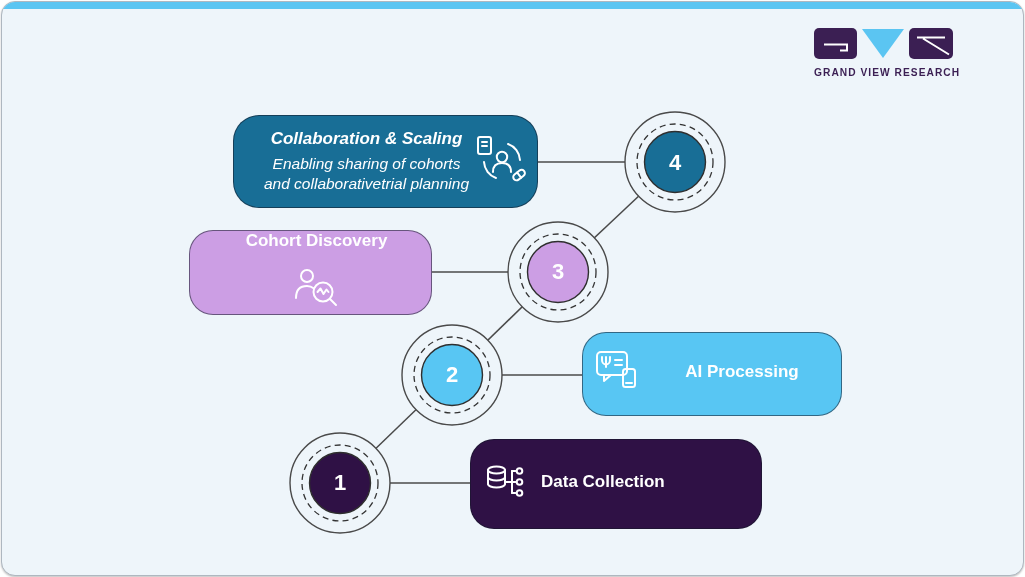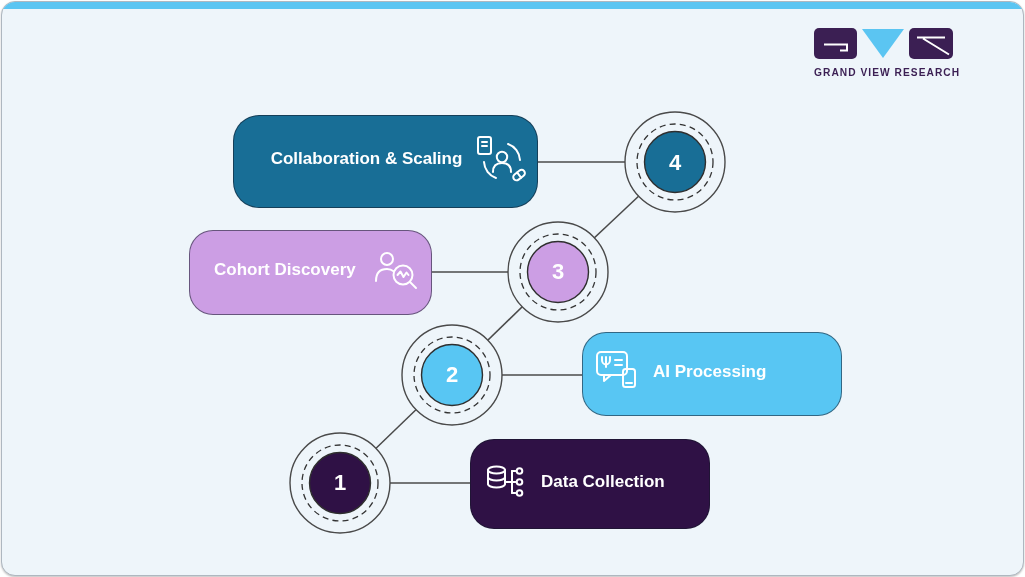--- a/index.html
+++ b/index.html
@@ -36,7 +36,7 @@
   .stepbox .icon{flex:0 0 auto;}
 
   .box-4{left:231px;top:113px;width:305px;height:93px;background:#186e96;padding:0 10px 0 24px;}
-  .box-4 .textcol{text-align:center;}
+  .box-4 .textcol{text-align:center;font-style:italic;}
   .box-3{left:187px;top:228px;width:243px;height:85px;background:#cc9ee4;padding:0 12px 0 22px;border-radius:24px;}
   .box-3 .textcol{text-align:center;}
   .box-3 .title{text-align:left;padding-left:2px;}

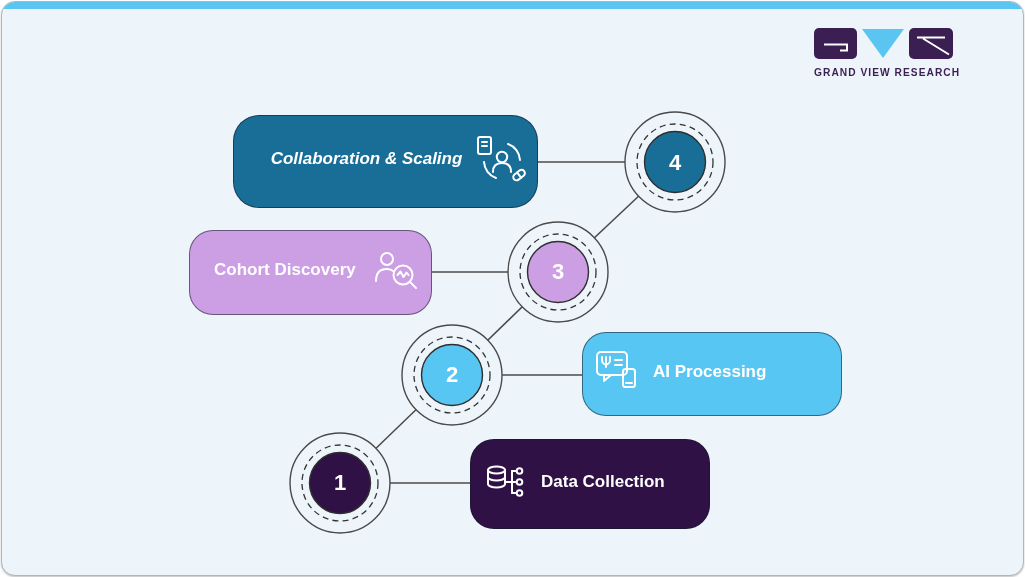--- a/index.html
+++ b/index.html
@@ -113,6 +113,8 @@
   <div class="stepbox box-4">
     <div class="textcol">
       <div class="title">Collaboration &amp; Scaling</div>
+      <div class="desc">Enabling sharing of cohorts
+and collaborativetrial planning</div>
     </div>
     <span class="icon">
       <svg width="52" height="50" viewBox="0 0 52 50" fill="none" stroke="#ffffff" stroke-width="2" stroke-linecap="round" stroke-linejoin="round">

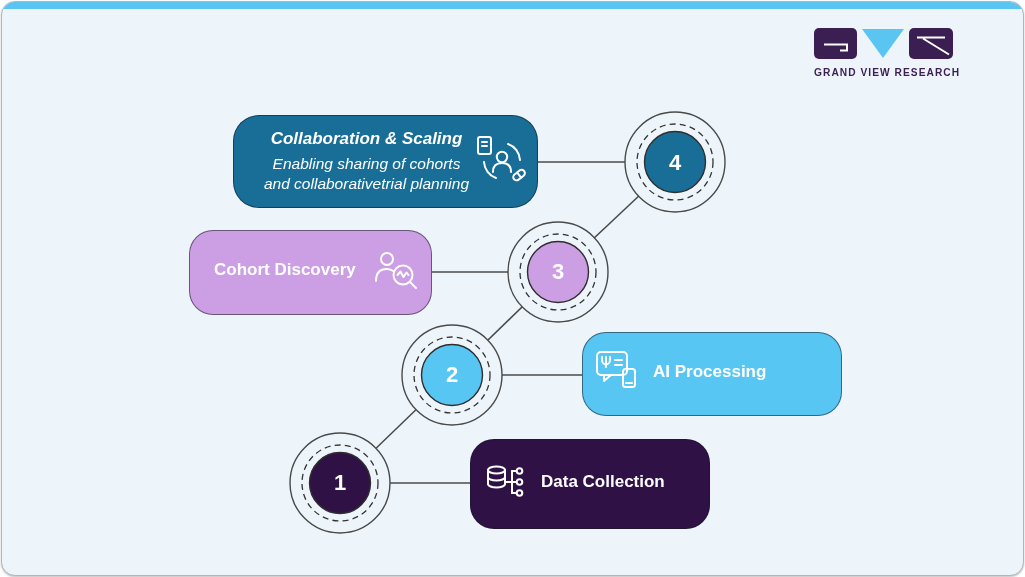--- a/index.html
+++ b/index.html
@@ -37,7 +37,7 @@
 
   .box-4{left:231px;top:113px;width:305px;height:93px;background:#186e96;padding:0 10px 0 24px;}
   .box-4 .textcol{text-align:center;font-style:italic;}
-  .box-3{left:187px;top:228px;width:243px;height:85px;background:#cc9ee4;padding:0 12px 0 22px;border-radius:24px;}
+  .box-3{left:187px;top:228px;width:243px;height:85px;background:#cc9ee4;padding:0 12px 0 22px;border-radius:24px;flex-direction:column;}
   .box-3 .textcol{text-align:center;}
   .box-3 .title{text-align:left;padding-left:2px;}
   .box-2{left:580px;top:330px;width:260px;height:84px;background:#58c6f3;padding:0 10px 0 12px;border-radius:24px;}

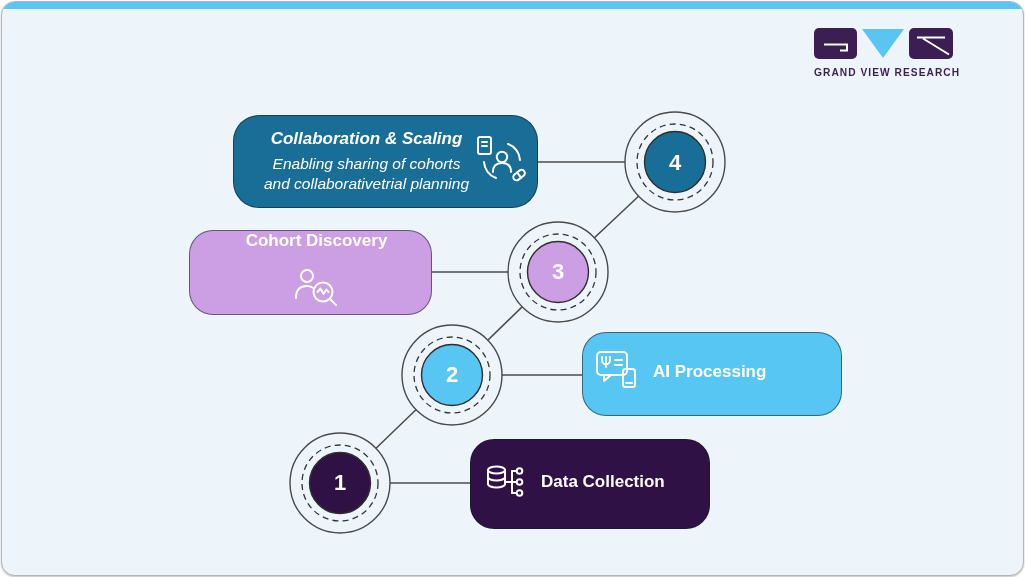--- a/index.html
+++ b/index.html
@@ -40,7 +40,7 @@
   .box-3{left:187px;top:228px;width:243px;height:85px;background:#cc9ee4;padding:0 12px 0 22px;border-radius:24px;flex-direction:column;}
   .box-3 .textcol{text-align:center;}
   .box-3 .title{text-align:left;padding-left:2px;}
-  .box-2{left:580px;top:330px;width:260px;height:84px;background:#58c6f3;padding:0 10px 0 12px;border-radius:24px;}
+  .box-2{left:580px;top:330px;width:260px;height:84px;background:#58c6f3;padding:0 10px 0 12px;border-radius:24px;text-align:center;}
   .box-2 .icon{margin-right:12px;}
   .box-1{left:468px;top:437px;width:240px;height:90px;background:#2f1145;padding:0 8px 0 14px;border-radius:24px;}
   .box-1 .icon{margin-right:12px;}

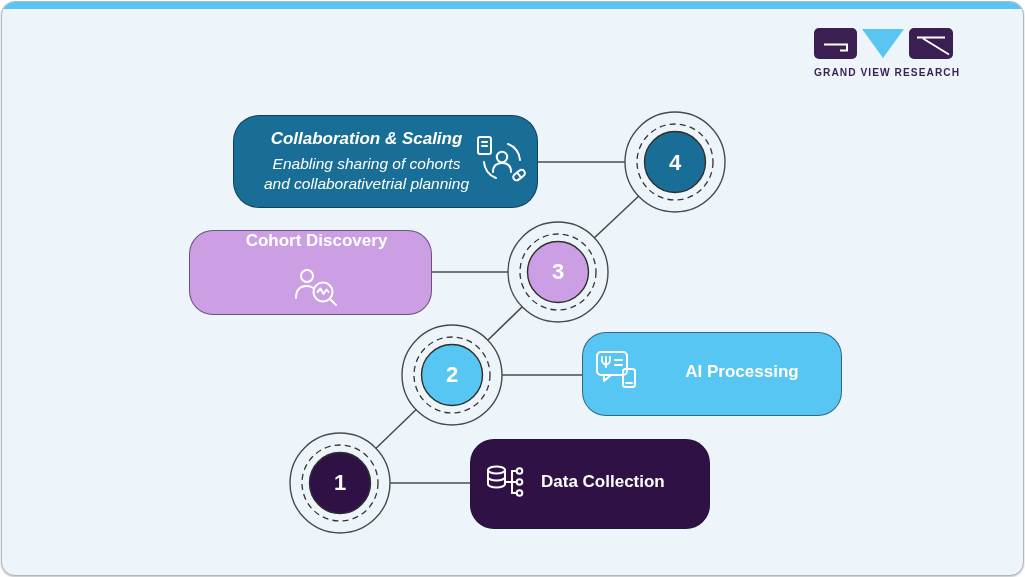--- a/index.html
+++ b/index.html
@@ -42,7 +42,7 @@
   .box-3 .title{text-align:left;padding-left:2px;}
   .box-2{left:580px;top:330px;width:260px;height:84px;background:#58c6f3;padding:0 10px 0 12px;border-radius:24px;text-align:center;}
   .box-2 .icon{margin-right:12px;}
-  .box-1{left:468px;top:437px;width:240px;height:90px;background:#2f1145;padding:0 8px 0 14px;border-radius:24px;}
+  .box-1{left:468px;top:437px;width:292px;height:90px;background:#2f1145;padding:0 8px 0 14px;border-radius:24px;}
   .box-1 .icon{margin-right:12px;}
 
   

